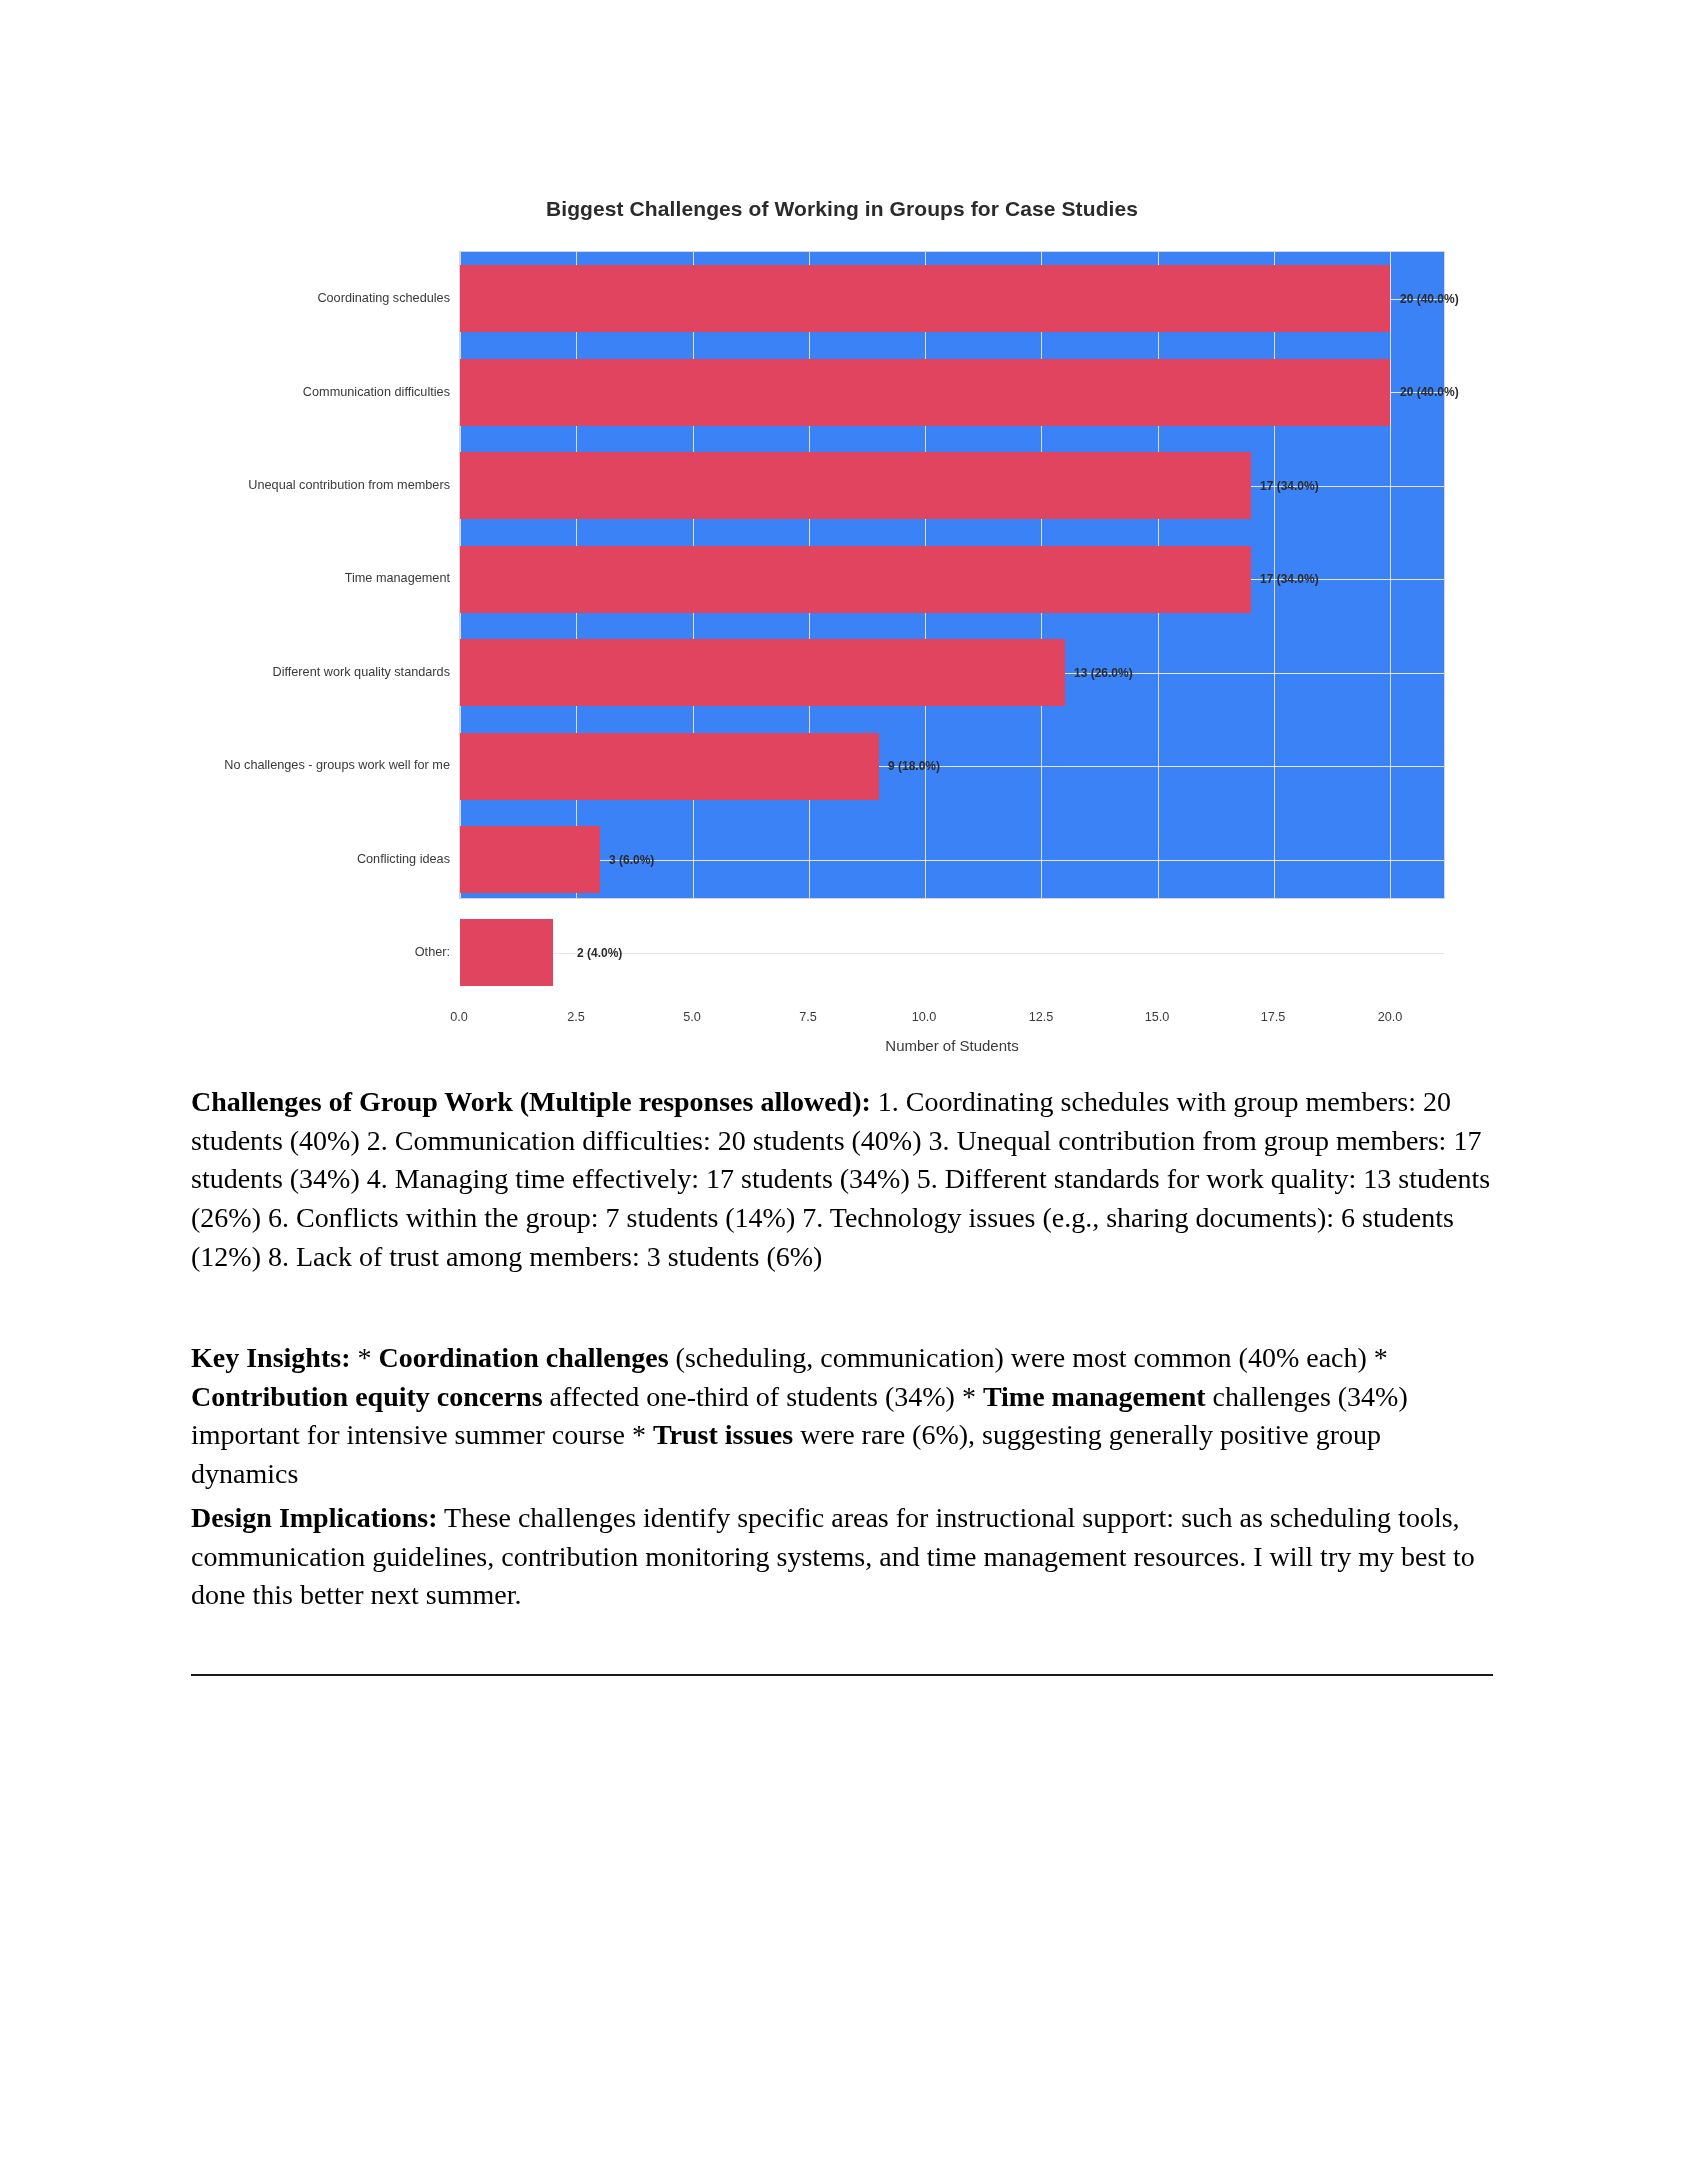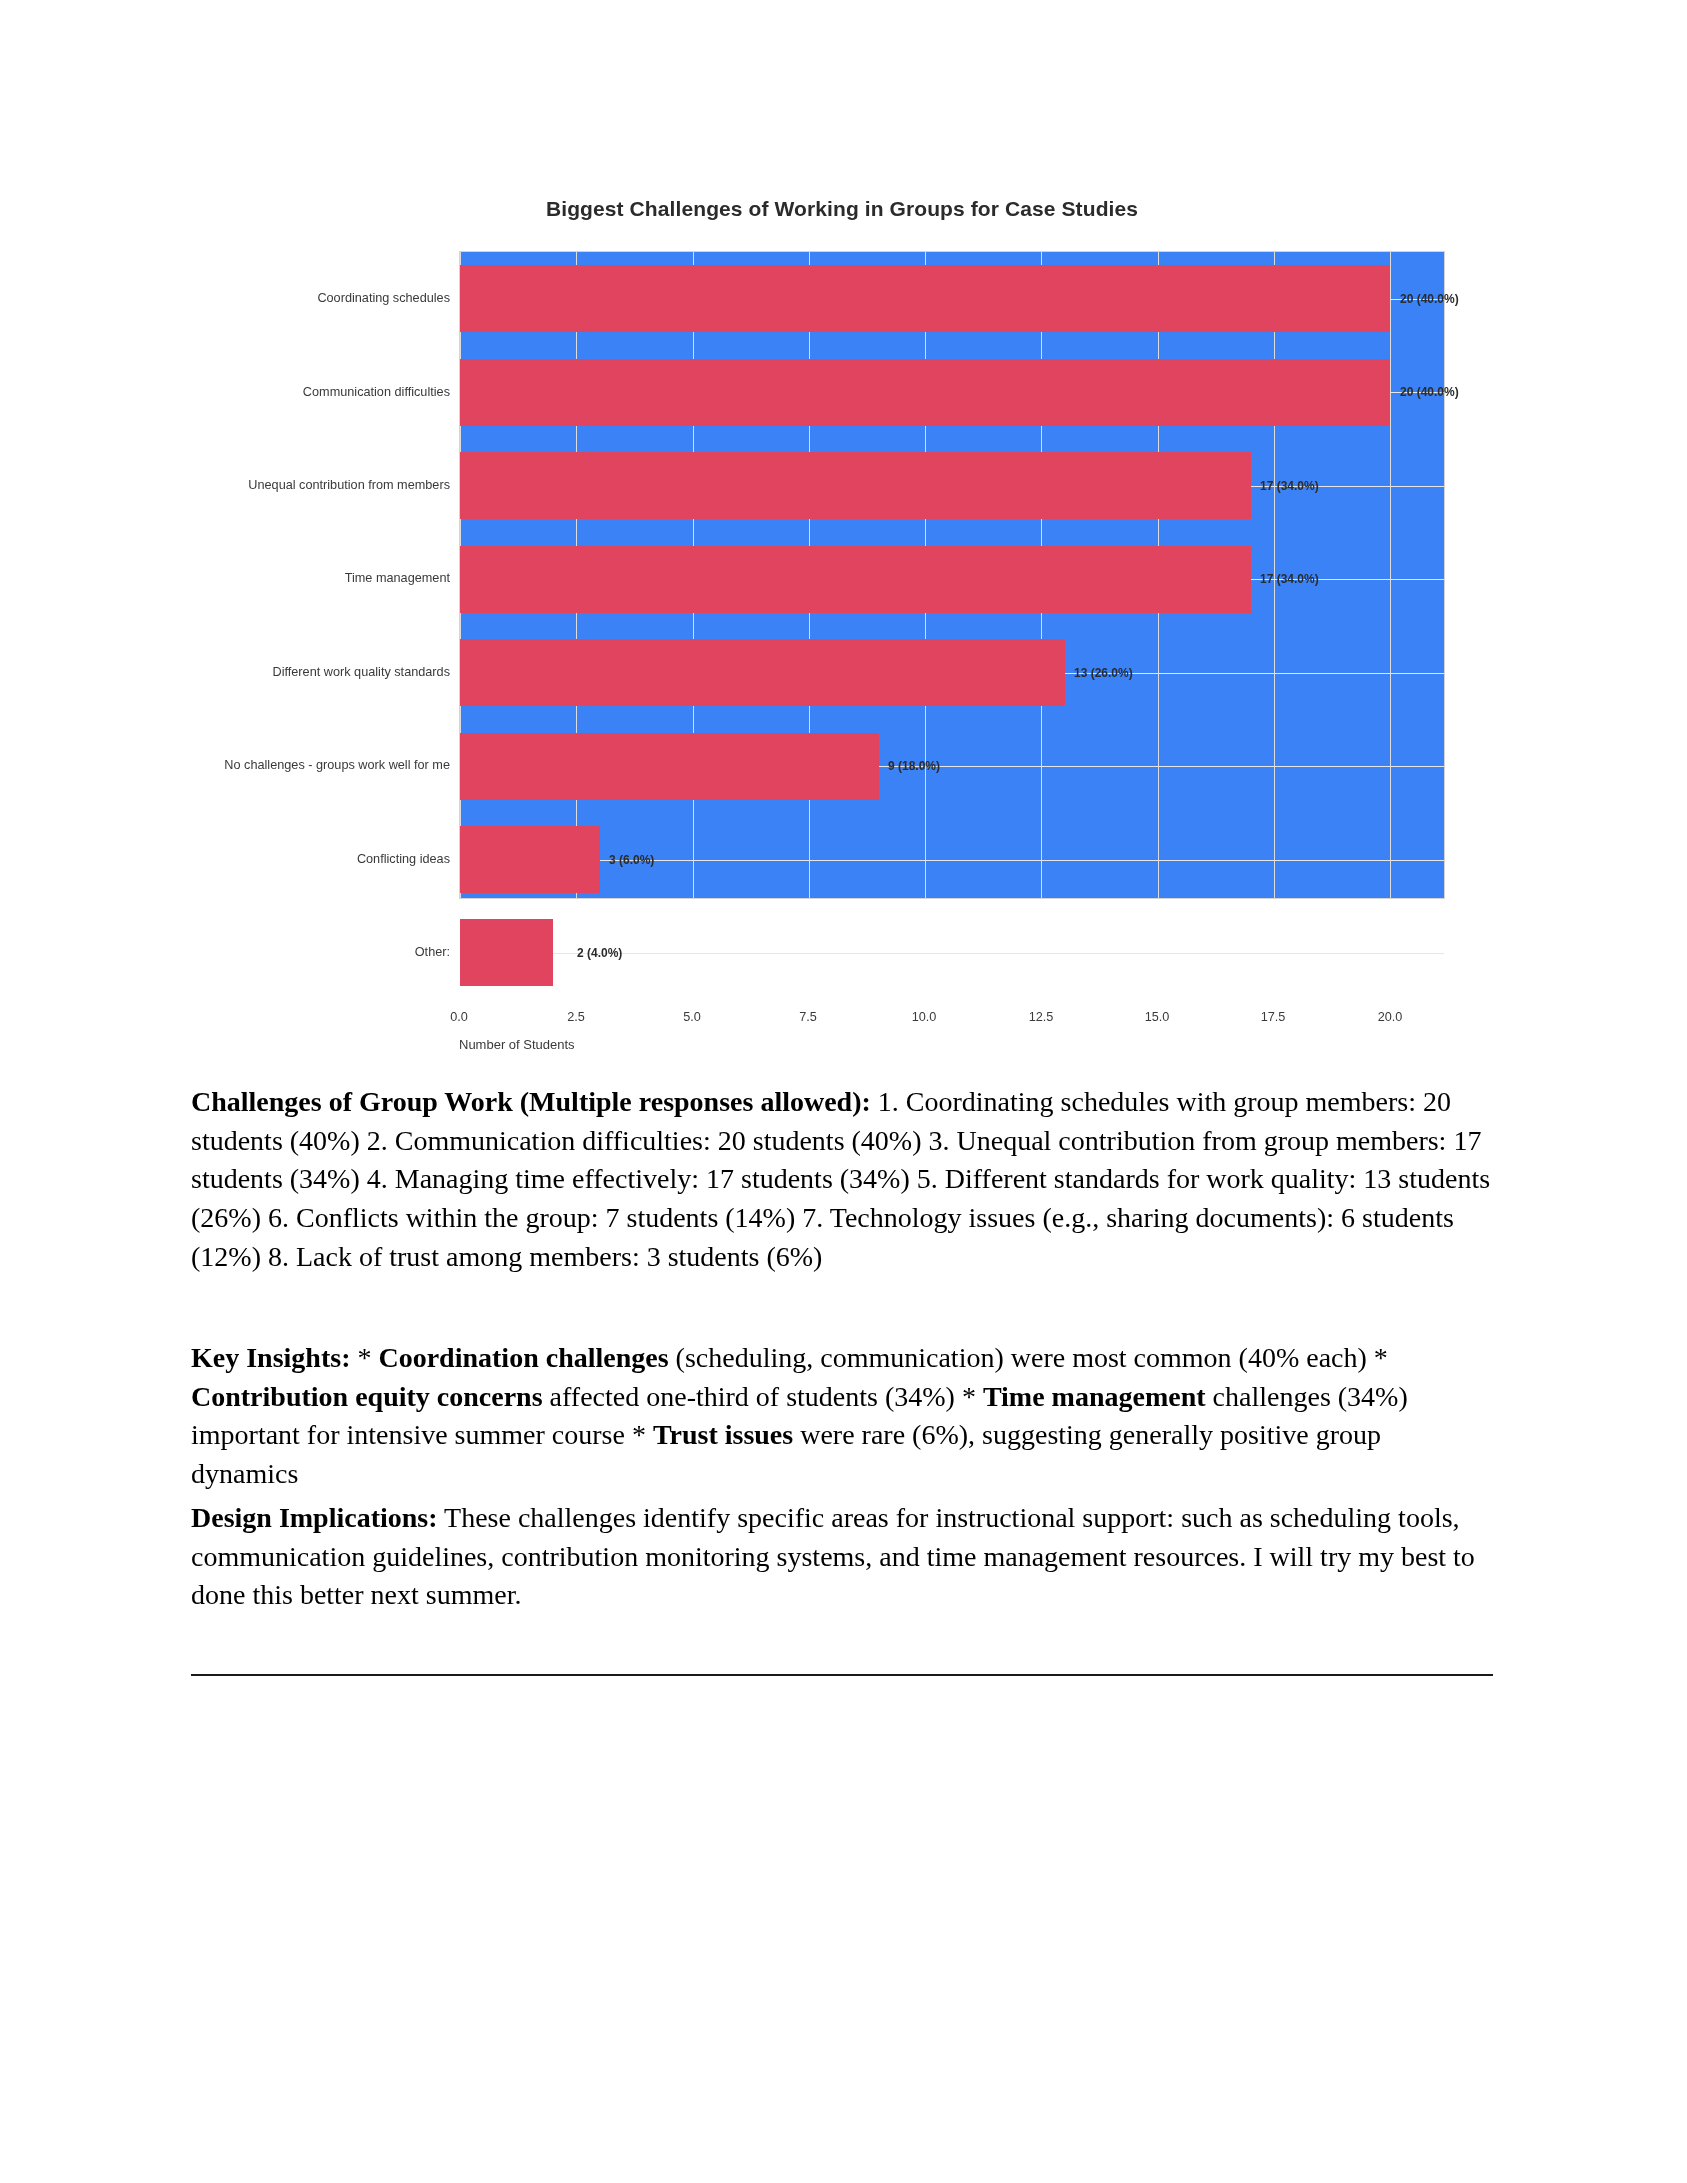--- a/index.html
+++ b/index.html
@@ -126,9 +126,9 @@
     position: absolute;
     left: 268px;
     width: 986px;
-    text-align: left;
-    font-family: "Liberation Sans", sans-serif;
-    font-size: 13px;
+    text-align: center;
+    font-family: "Liberation Sans", sans-serif;
+    font-size: 15px;
     color: #3a3a3a;
   }
 

